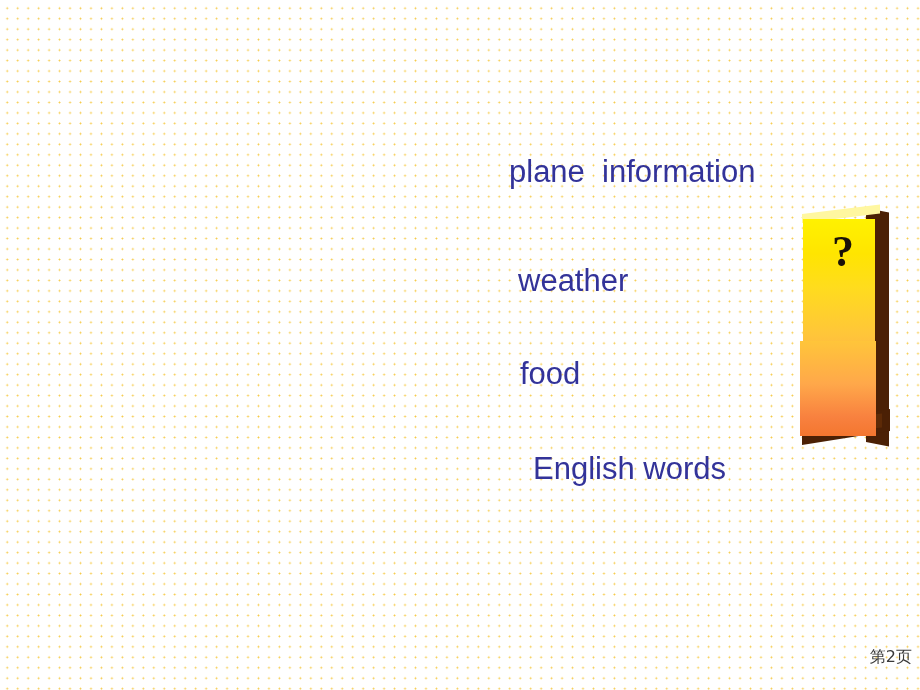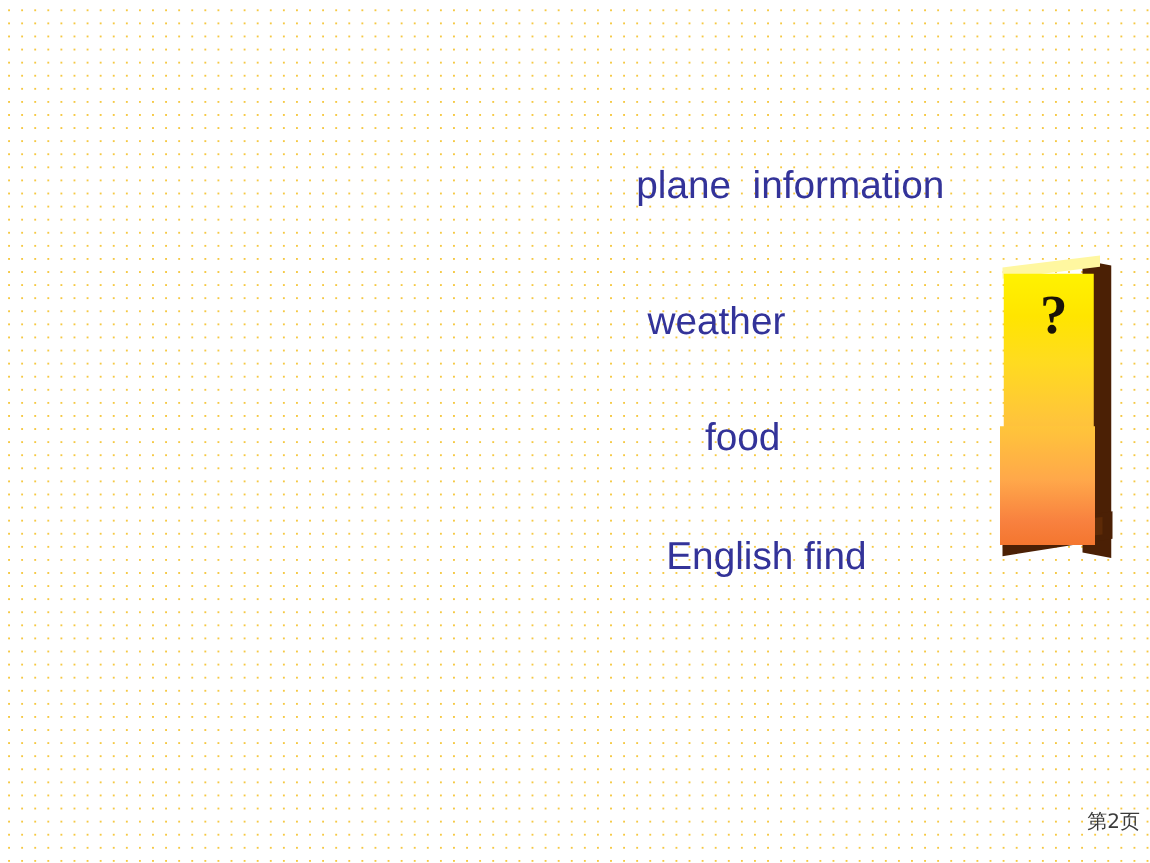--- a/index.html
+++ b/index.html
@@ -46,6 +46,7 @@
     font-size: 31px;
     line-height: 36px;
     white-space: pre;
+    margin-top: 24px;
   }
   #item-plane    { left: 509px; top: 130px; }
   #item-weather  { left: 518px; top: 239px; }

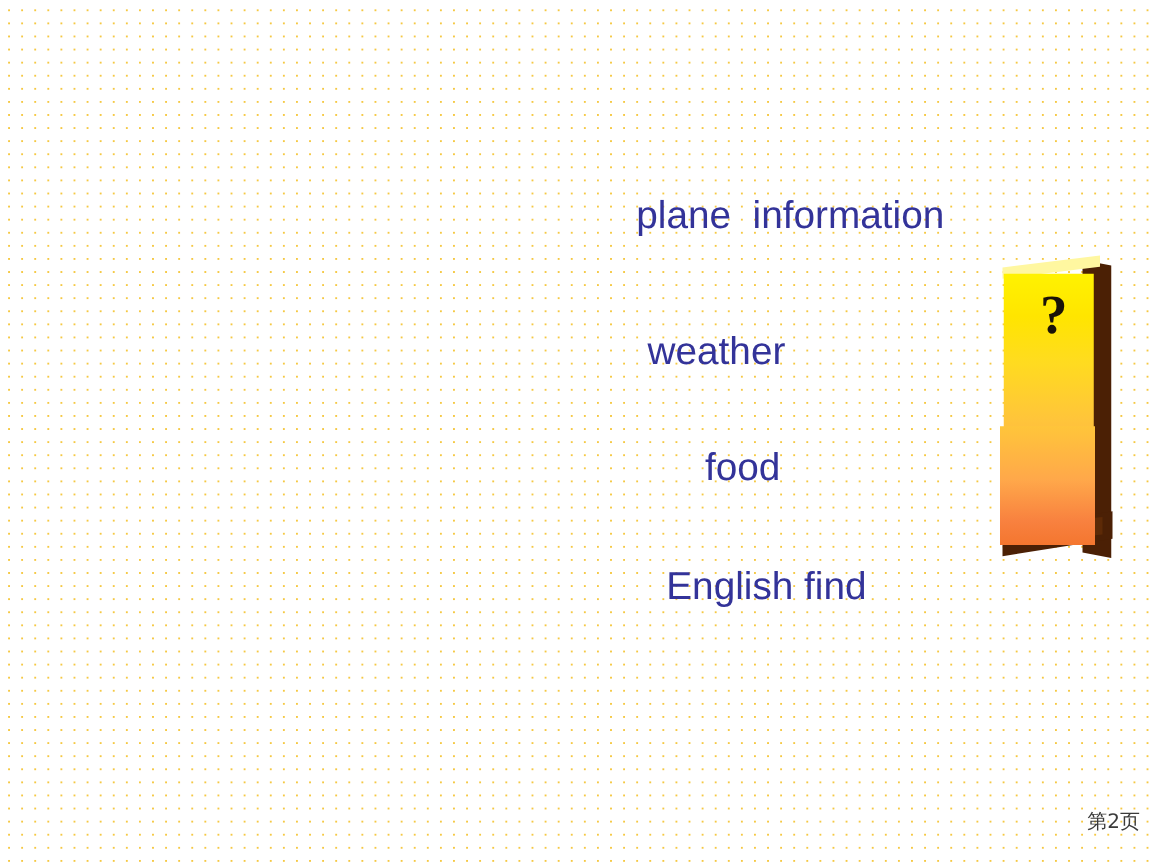--- a/index.html
+++ b/index.html
@@ -50,7 +50,7 @@
   }
   #item-plane    { left: 509px; top: 130px; }
   #item-weather  { left: 518px; top: 239px; }
-  #item-food     { left: 564px; top: 332px; }
+  #item-food     { left: 520px; top: 332px; }
   #item-english  { left: 533px; top: 427px; }
 
   

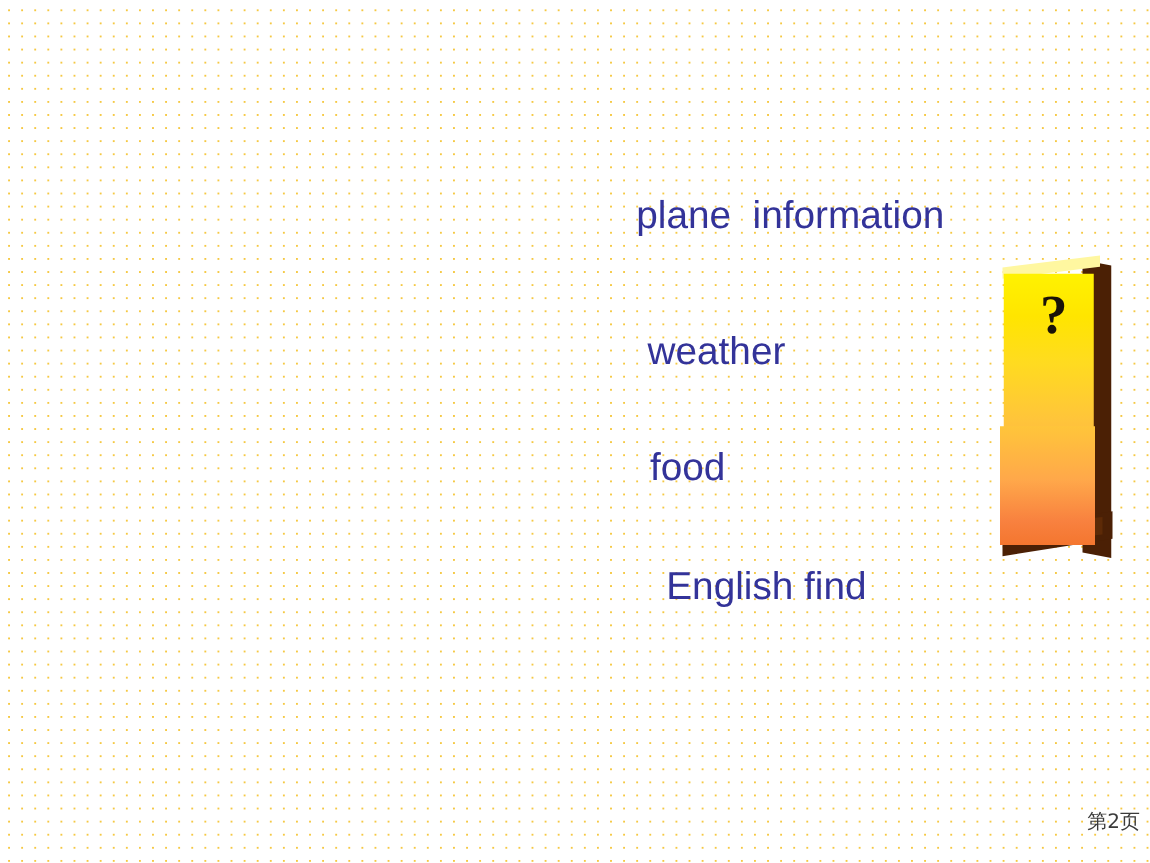--- a/index.html
+++ b/index.html
@@ -168,7 +168,7 @@
 
   <div class="blue-item" id="item-food">food</div>
 
-  <div class="blue-item" id="item-english">English find</div>
+  <div class="blue-item" id="item-english">English words</div>
 
   <div id="qbox">
     <div class="side"></div>

